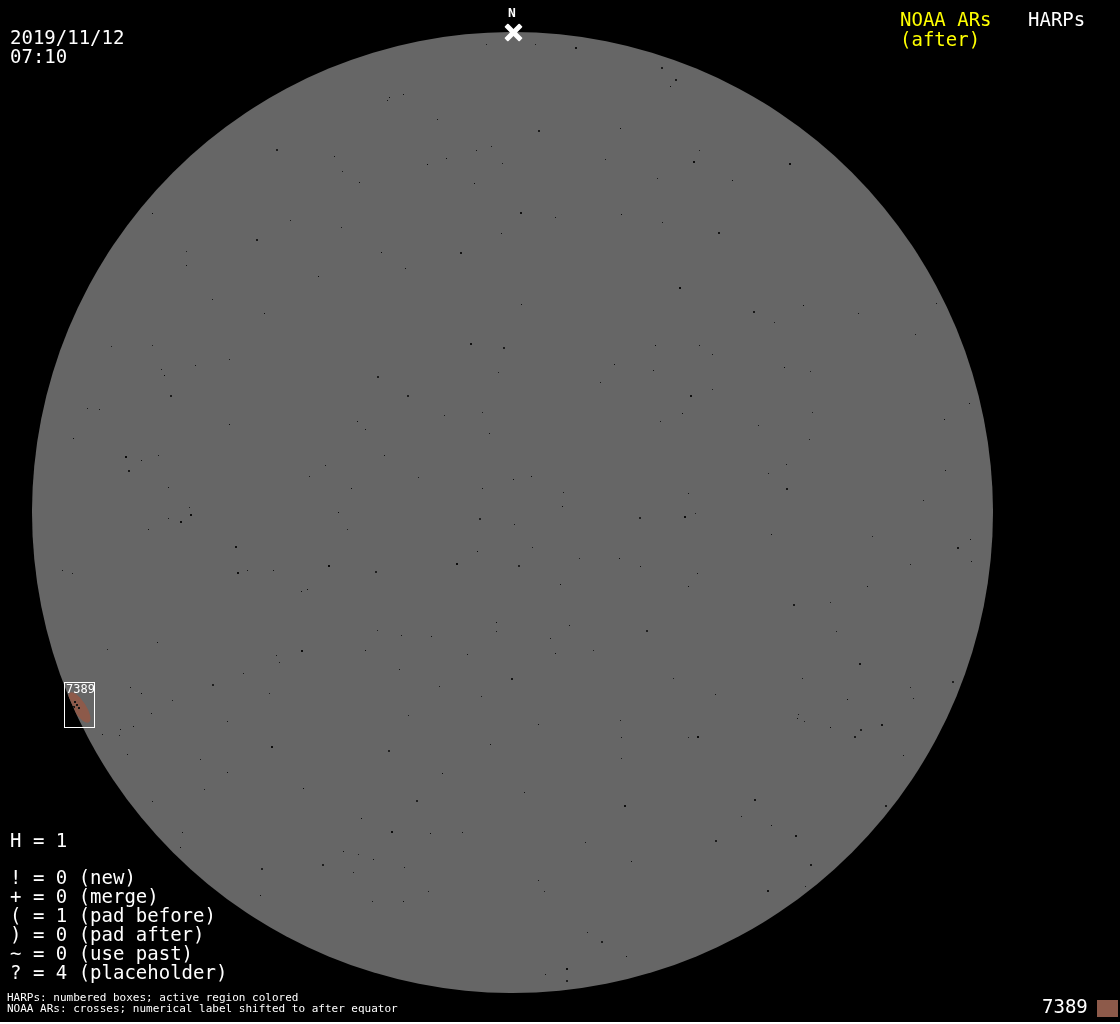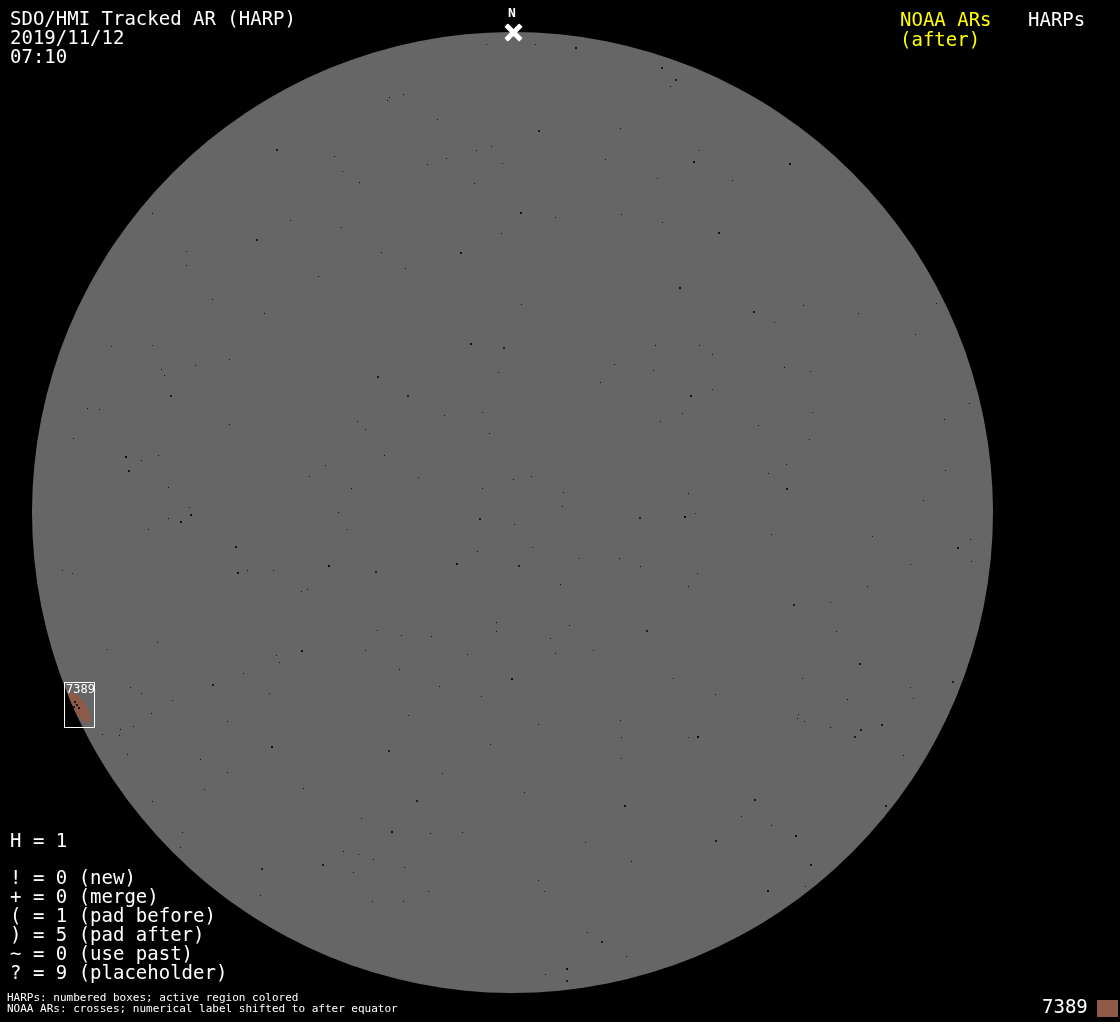--- a/index.html
+++ b/index.html
@@ -392,7 +392,6 @@
     <div class="bar b"></div>
   </div>
 
-  <div id="title-line1" class="txt big">SDO/HMI Tracked AR (HARP)</div>
   <div id="title-line2" class="txt big">2019/11/12</div>
   <div id="title-line3" class="txt big">07:10</div>
   <div id="noaa-label" class="txt big" style="color: rgb(255, 255, 0);">NOAA ARs</div>

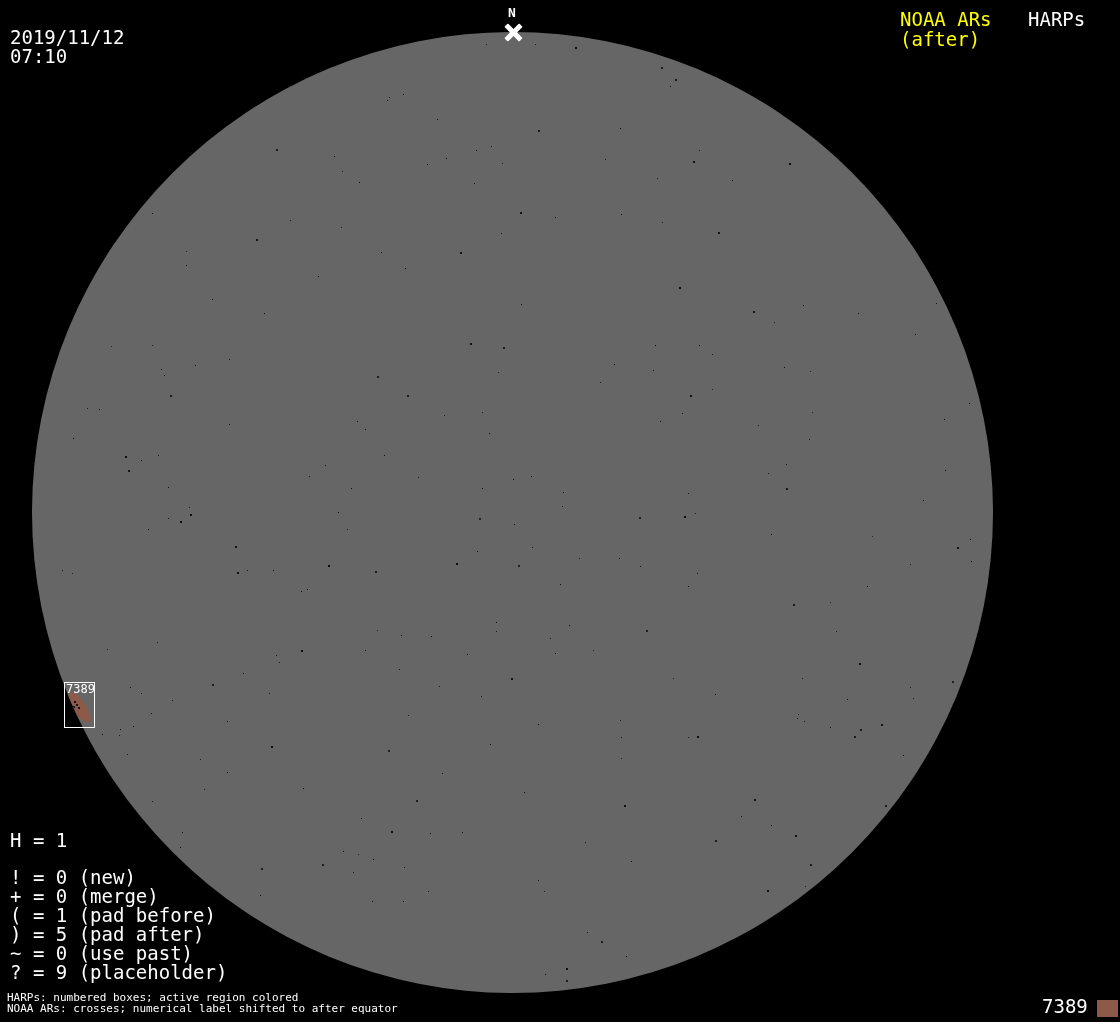--- a/index.html
+++ b/index.html
@@ -403,7 +403,7 @@
     <div class="legend-line">! = 0 (new)</div>
     <div class="legend-line">+ = 0 (merge)</div>
     <div class="legend-line">( = 1 (pad before)</div>
-    <div class="legend-line">) = 5 (pad after)</div>
+    <div class="legend-line">) = 0 (pad after)</div>
     <div class="legend-line">~ = 0 (use past)</div>
     <div class="legend-line">? = 9 (placeholder)</div>
   </div>

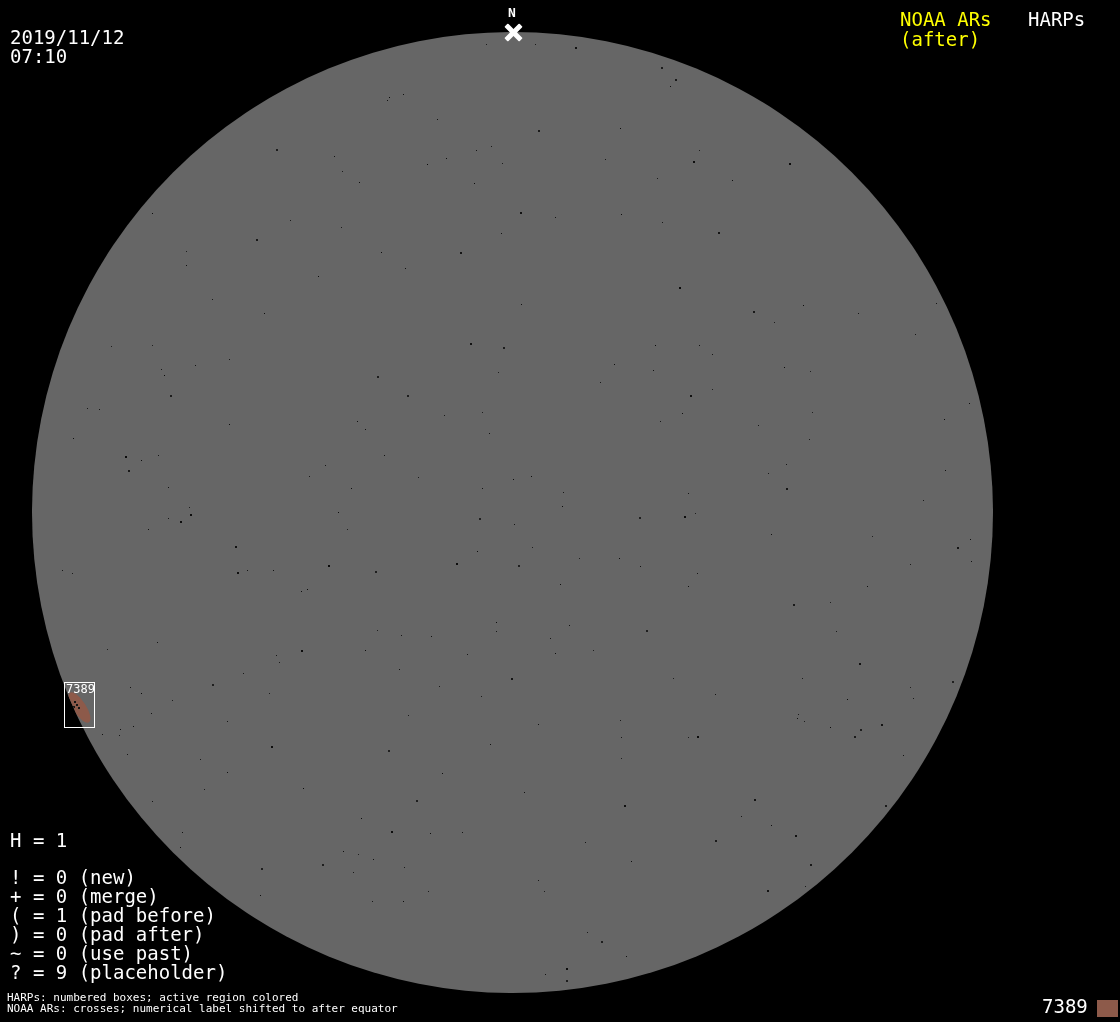--- a/index.html
+++ b/index.html
@@ -405,7 +405,7 @@
     <div class="legend-line">( = 1 (pad before)</div>
     <div class="legend-line">) = 0 (pad after)</div>
     <div class="legend-line">~ = 0 (use past)</div>
-    <div class="legend-line">? = 9 (placeholder)</div>
+    <div class="legend-line">? = 4 (placeholder)</div>
   </div>
 
   <div id="footer-line1" class="txt small">HARPs: numbered boxes; active region colored</div>

